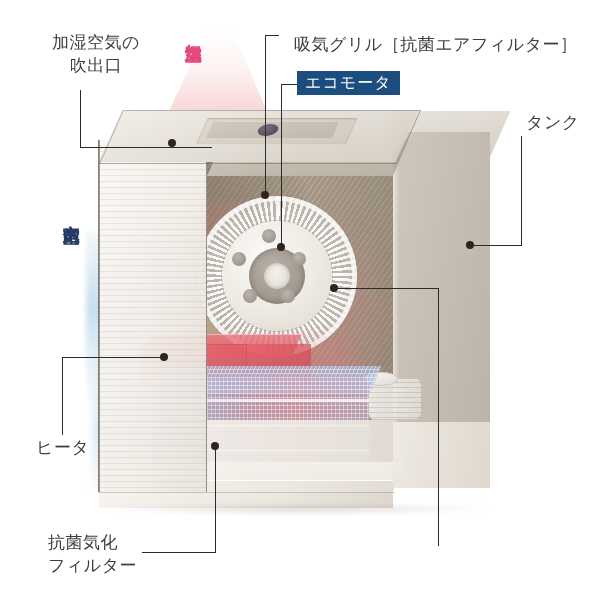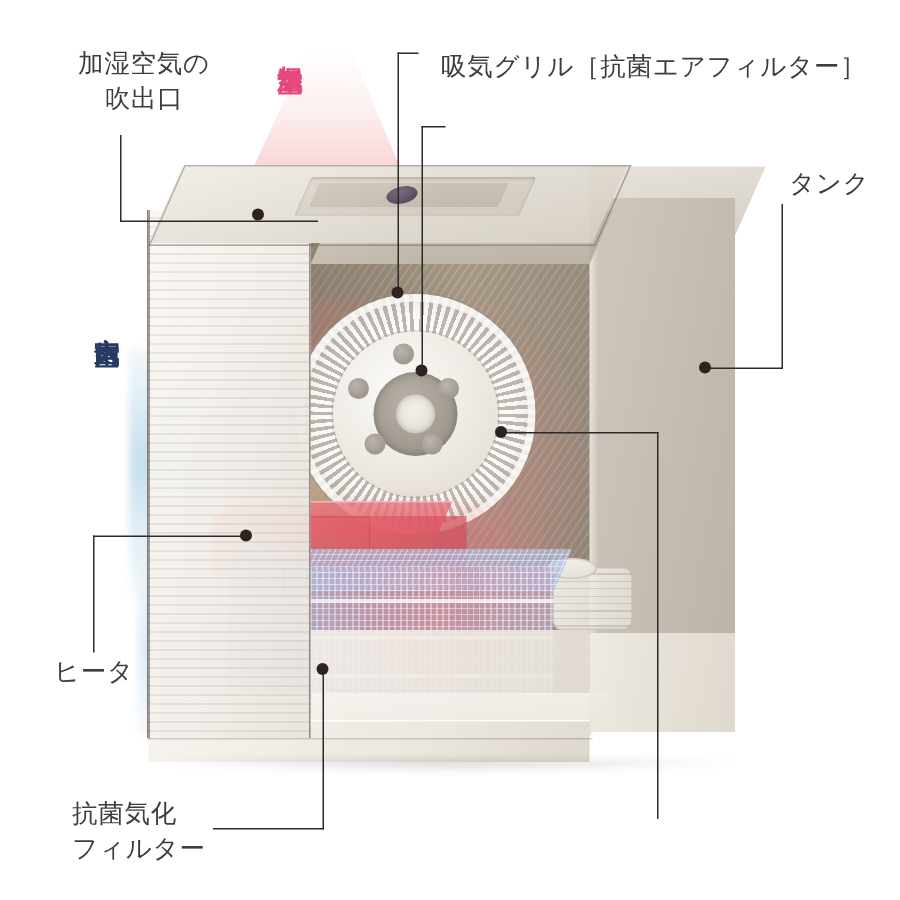--- a/index.html
+++ b/index.html
@@ -459,6 +459,7 @@
   <div class="ldr v" style="left:265px;top:35px;height:160px;"></div>
   <div class="dot" style="left:261px;top:191px;"></div>
 
+  <div class="boxlbl" style="left:297px;top:71px;">エコモータ</div>
   <div class="ldr h" style="left:281px;top:84px;width:16px;"></div>
   <div class="ldr v" style="left:281px;top:84px;height:163px;"></div>
   <div class="dot" style="left:277px;top:243px;"></div>

